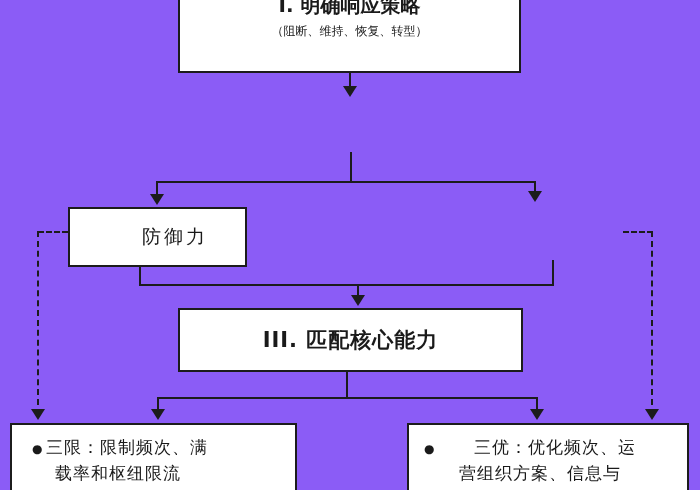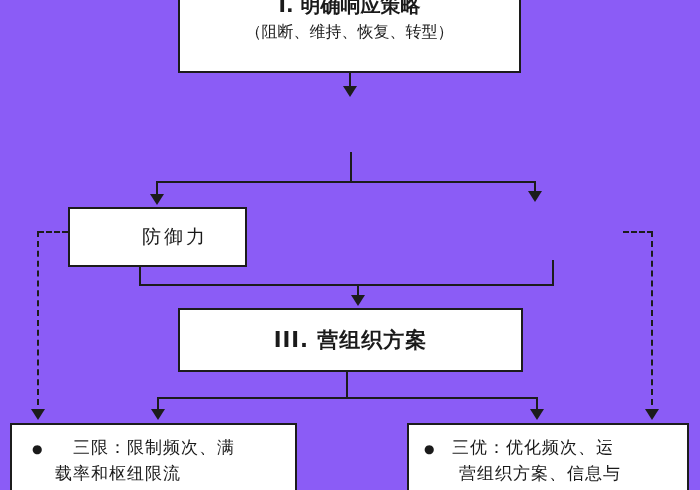--- a/index.html
+++ b/index.html
@@ -23,7 +23,7 @@
   }
   .n1{left:178px;top:-36px;width:343px;height:109px;}
   .n1 .ttl{font-size:20px;font-weight:bold;line-height:26px;}
-  .n1 .sub{font-size:16px;line-height:27px;font-family:"DejaVu Serif", serif;font-weight:normal;}
+  .n1 .sub{font-size:12px;line-height:27px;font-family:"DejaVu Serif", serif;font-weight:normal;}
   .n2{left:178px;top:98px;width:343px;height:54px;}
   .n2 .ttl,.n3 .ttl{font-size:21px;font-weight:bold;letter-spacing:1px;}
   .ncap-l{left:68px;top:207px;width:179px;height:60px;padding-left:35px;}

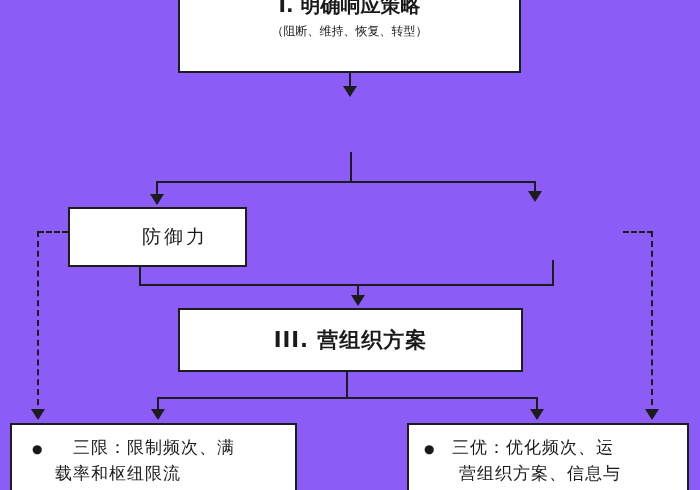--- a/index.html
+++ b/index.html
@@ -110,7 +110,7 @@
   <div class="ar" id="a-m"></div>
 
   <div class="node n3">
-    <div class="ttl">III. 营组织方案</div>
+    <div class="ttl">III. 匹配核心能力</div>
   </div>
 
   <div class="vl" id="b3-stem"></div>

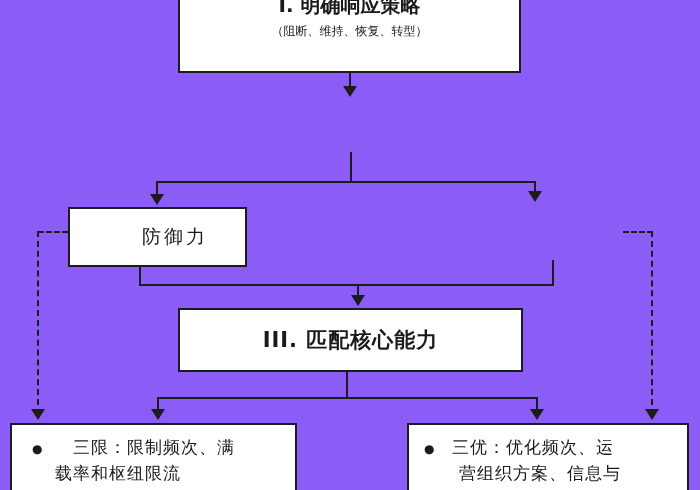--- a/index.html
+++ b/index.html
@@ -37,7 +37,7 @@
   .bullet-row{display:flex;align-items:baseline;}
   .bullet{font-size:12px;width:14px;flex:0 0 14px;}
   .ntool-l .bullet-row{padding-left:20px;}
-  .ntool-l .bullet-row .txt{margin-left:27px;}
+  .ntool-l .bullet-row .txt{}
   .ntool-l .line2{padding-left:43px;}
   .ntool-r .bullet-row{padding-left:15px;}
   .ntool-r .bullet-row .txt{margin-left:14px;}

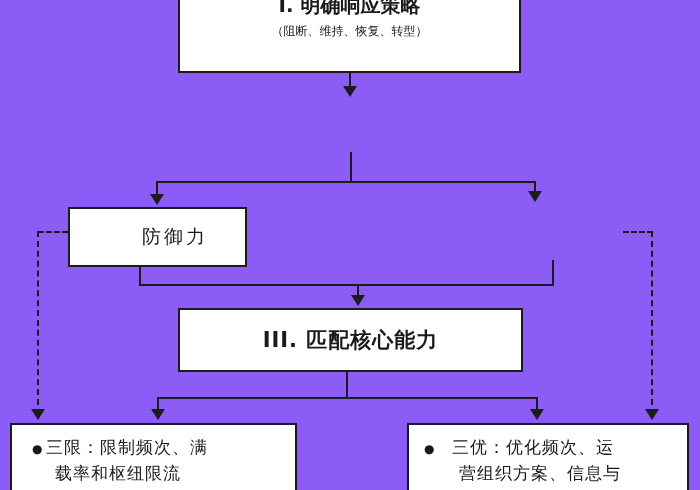--- a/index.html
+++ b/index.html
@@ -40,7 +40,7 @@
   .ntool-l .bullet-row .txt{}
   .ntool-l .line2{padding-left:43px;}
   .ntool-r .bullet-row{padding-left:15px;}
-  .ntool-r .bullet-row .txt{margin-left:14px;}
+  .ntool-r .bullet-row .txt{margin-left:36px;}
   .ntool-r .line2{padding-left:50px;}
   .txt,.line2{letter-spacing:1px;}
   

